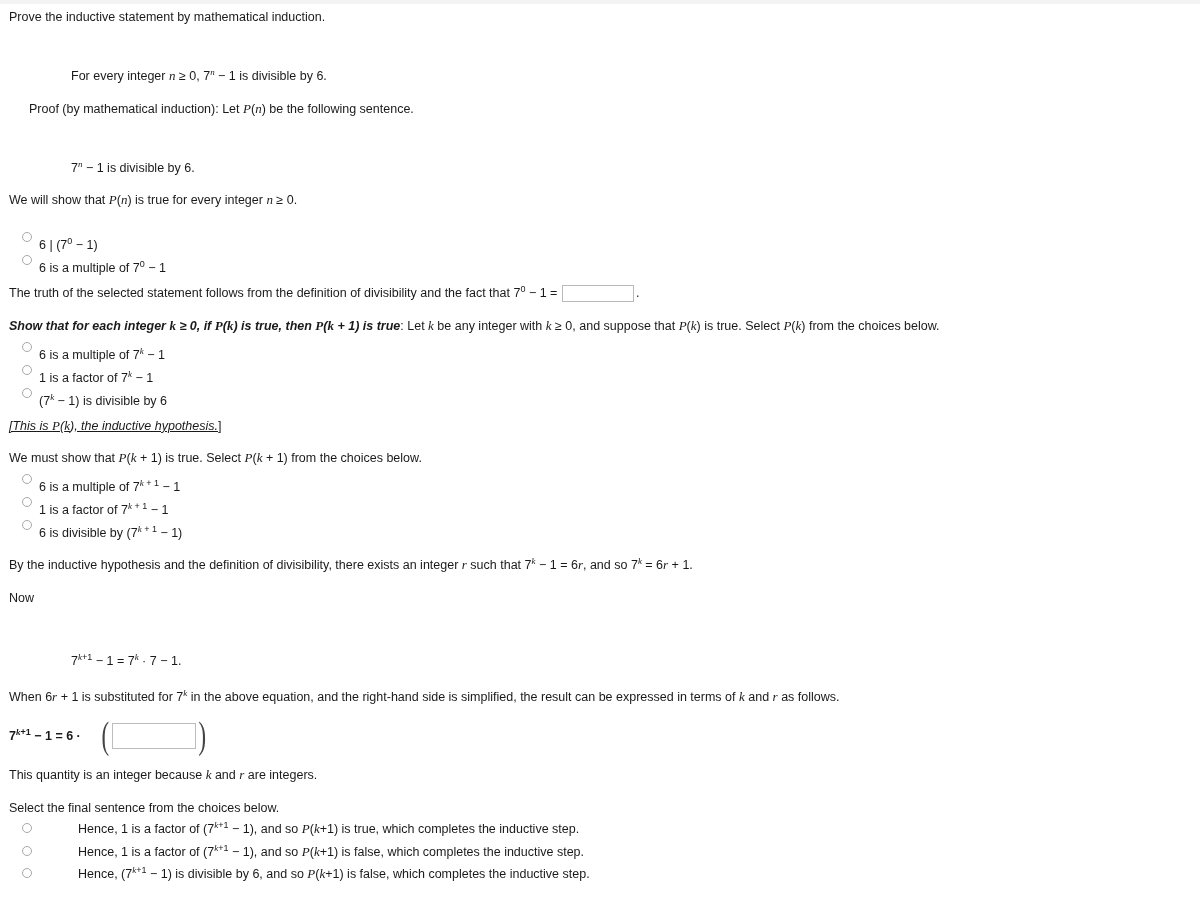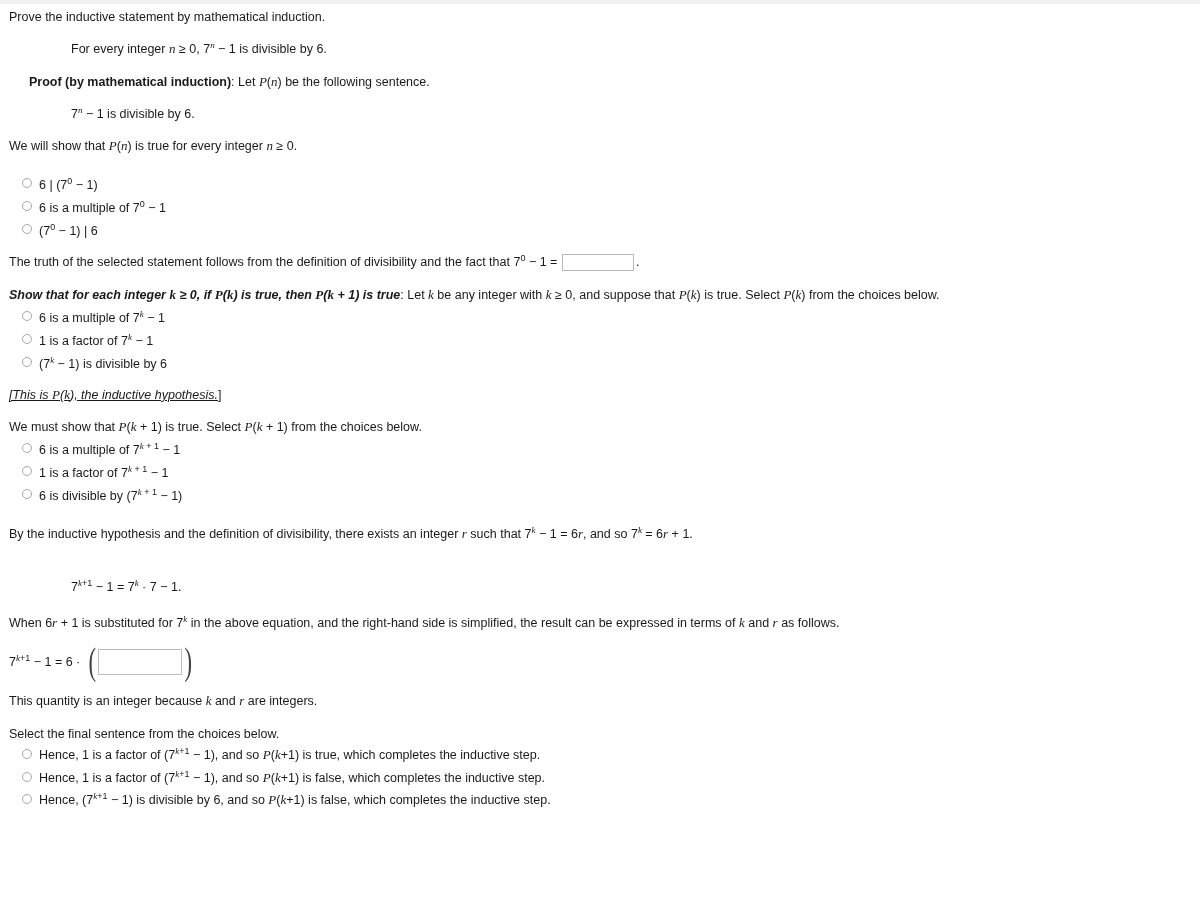--- a/index.html
+++ b/index.html
@@ -35,6 +35,7 @@
   }
   .indent {
     padding-left: 71px;
+    margin-top: 27px;
   }
   .gap-sm { height: 14px; }
   .gap-md { height: 16px; }

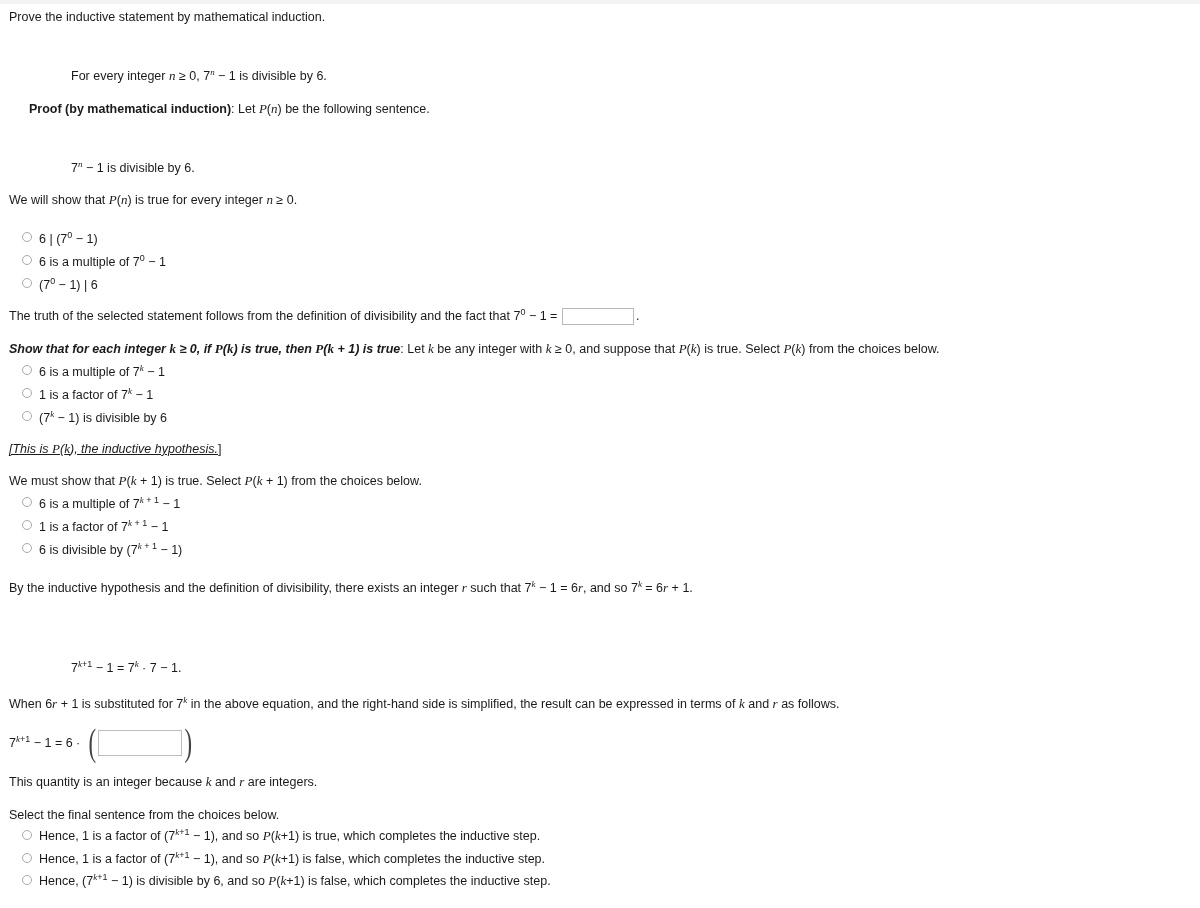--- a/index.html
+++ b/index.html
@@ -43,7 +43,7 @@
   .gap-xs { height: 9px; }
   .gap-tiny { height: 5px; }
   b.hdr {
-    font-weight: bold;
+    font-weight: normal;
     padding-left: 20px;
   }
   i.it, em {

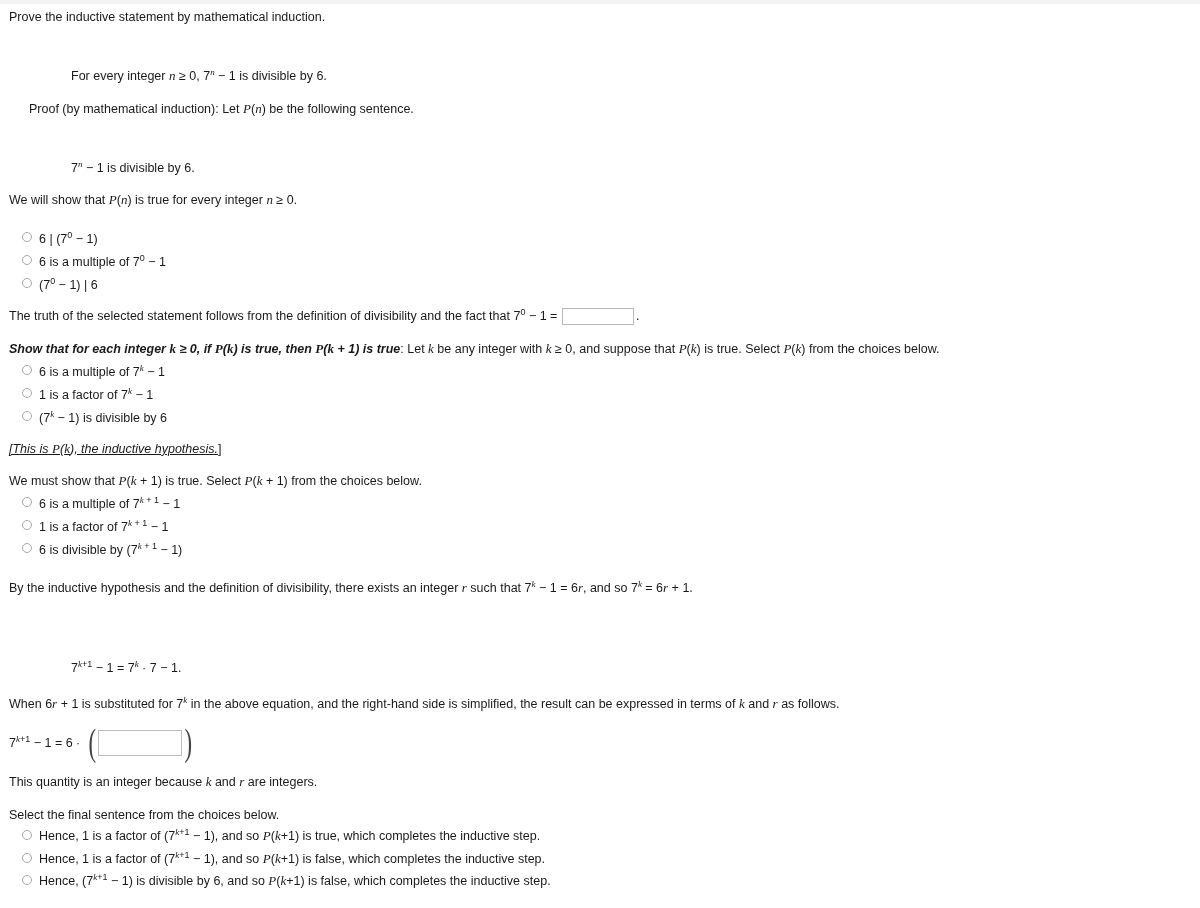--- a/index.html
+++ b/index.html
@@ -89,7 +89,7 @@
   .choice .txt {
     line-height: 1.15;
     position: relative;
-    top: 2px;
+    top: 8px;
   }
   
   .tbox {

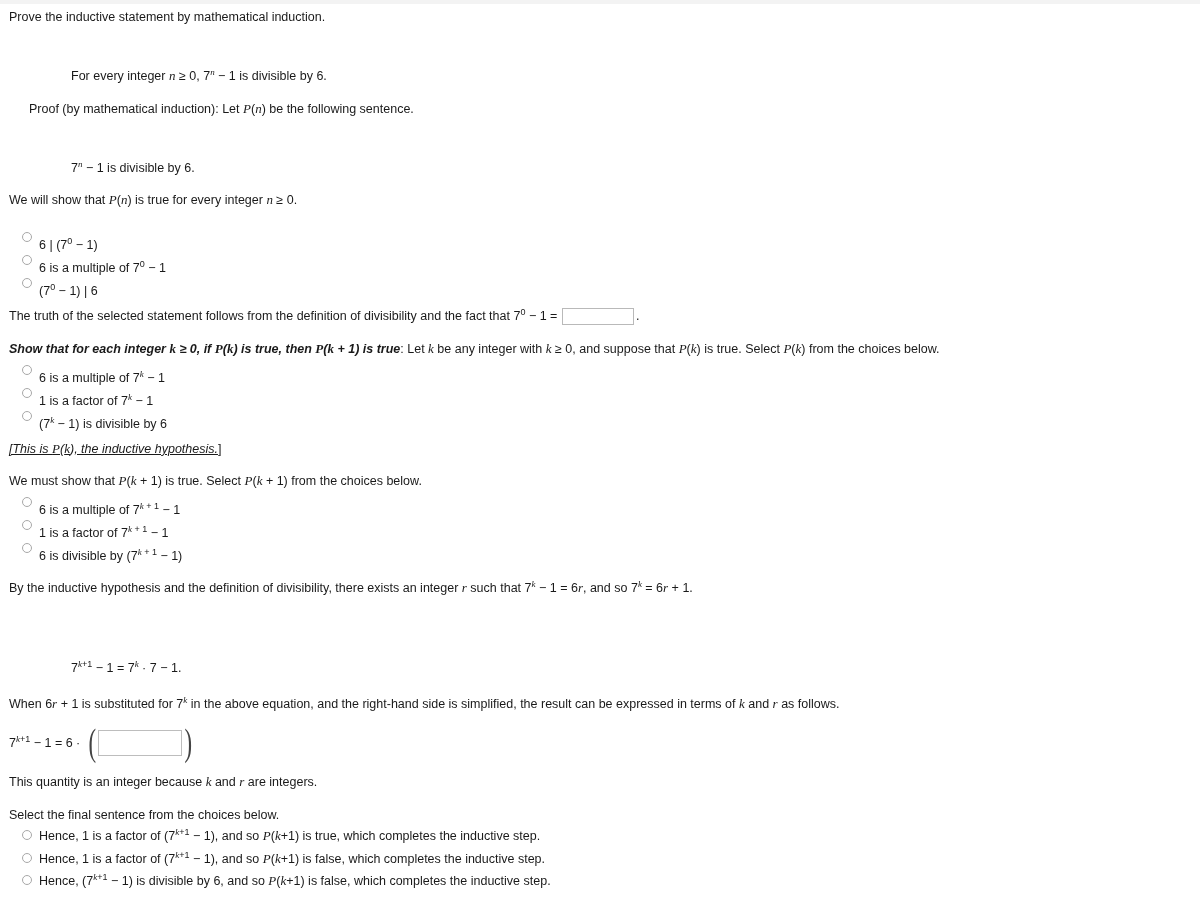--- a/index.html
+++ b/index.html
@@ -180,10 +180,6 @@
       <span class="radio"></span>
       <span class="txt">6 is a multiple of 7<sup>0</sup> − 1</span>
     </div>
-    <div class="choice">
-      <span class="radio"></span>
-      <span class="txt">(7<sup>0</sup> − 1) | 6</span>
-    </div>
   </div>
 
   <div class="gap-xs"></div>

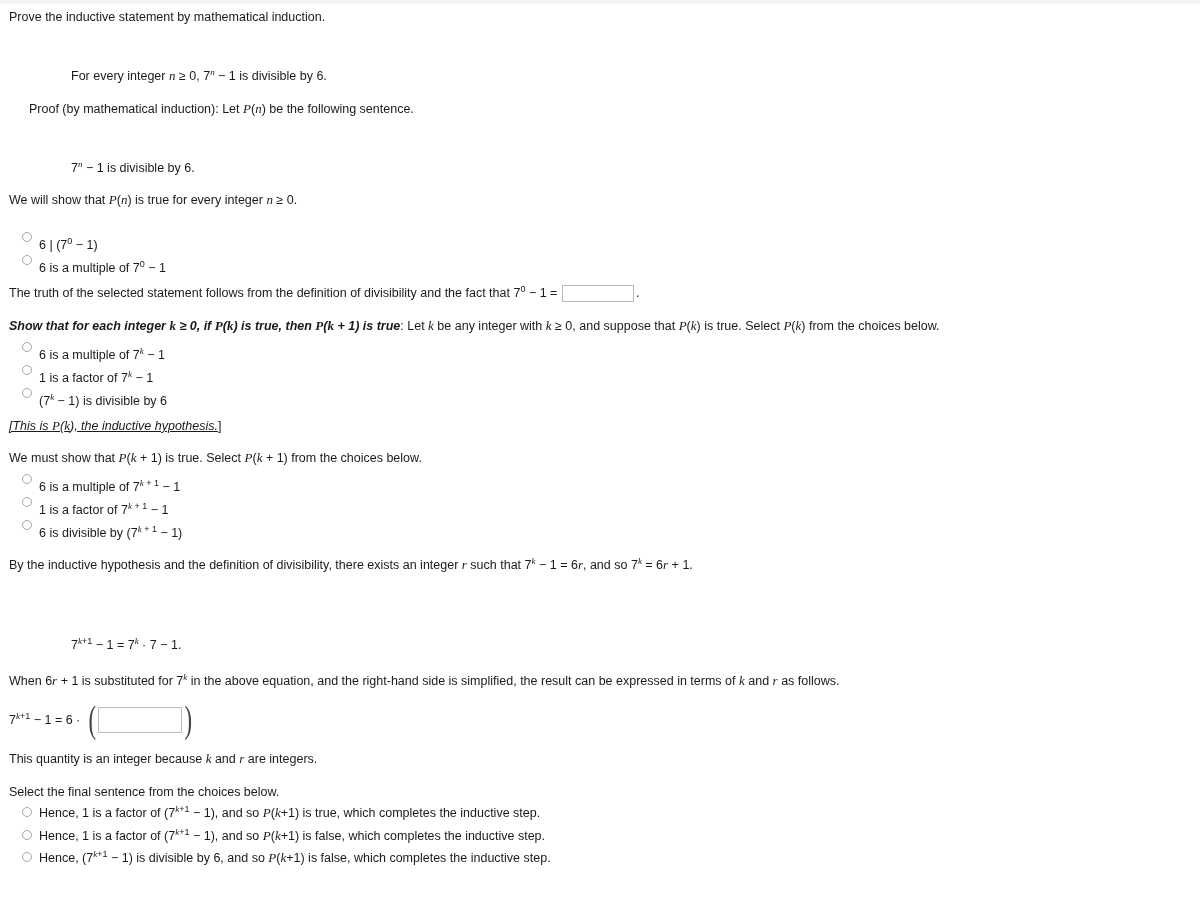--- a/index.html
+++ b/index.html
@@ -238,6 +238,7 @@
 
   <div class="gap-md"></div>
 
+  <div class="line">Now</div>
 
   <div class="gap-lg"></div>
 

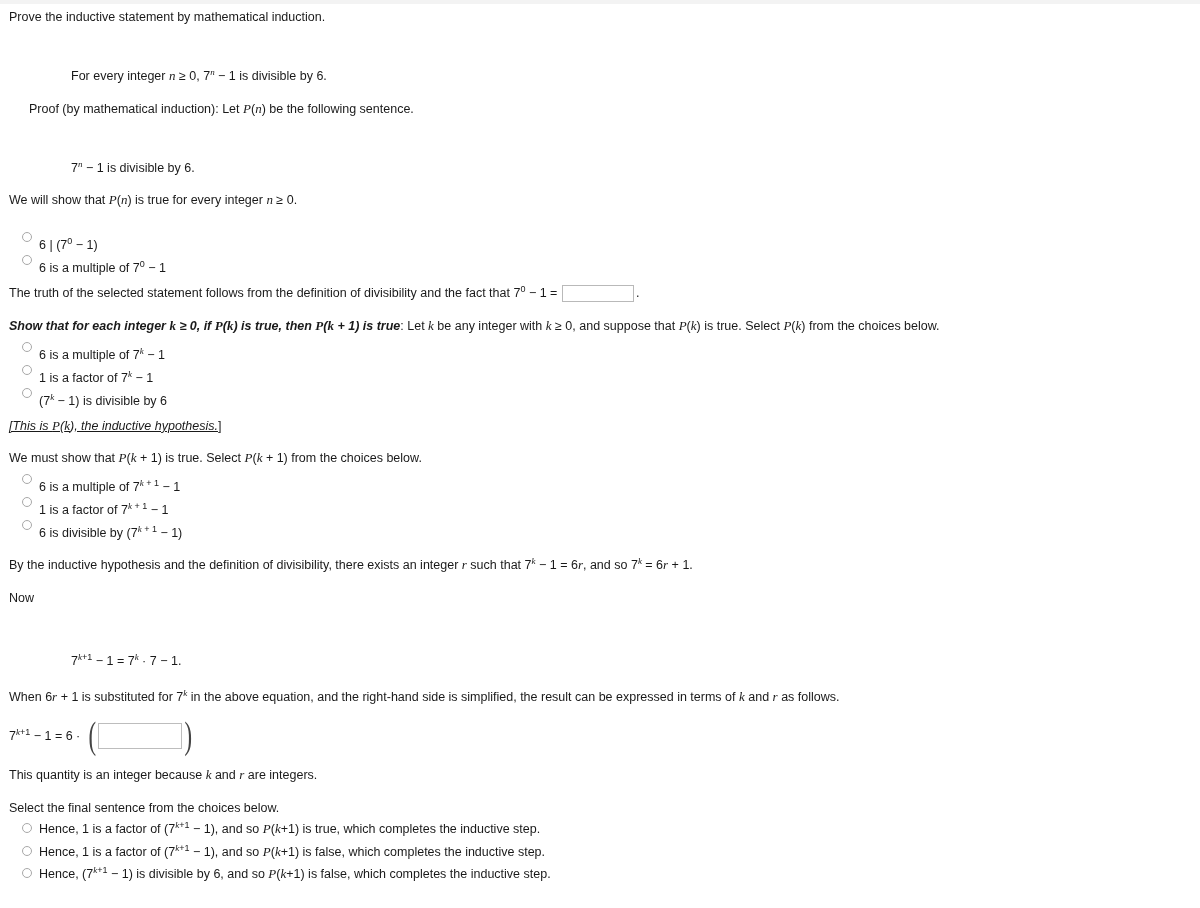--- a/index.html
+++ b/index.html
@@ -130,7 +130,7 @@
     height: 34px;
     white-space: nowrap;
   }
-  .eqline .lhs { margin-right: 3px; }
+  .eqline .lhs { margin-right: 16px; font-weight: bold; }
   .final-choice {
     display: flex;
     align-items: flex-start;

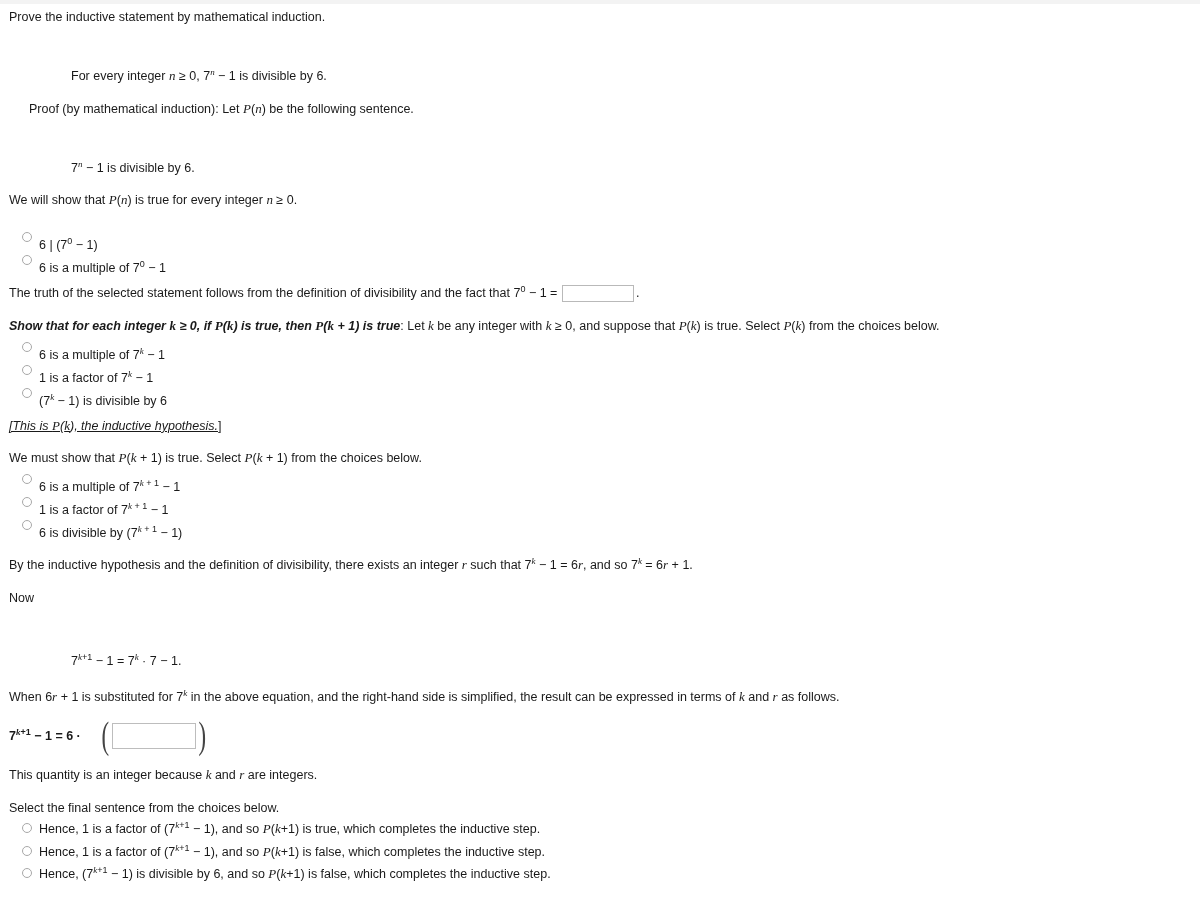--- a/index.html
+++ b/index.html
@@ -137,6 +137,7 @@
     padding-left: 22px;
     height: 22.8px;
     white-space: nowrap;
+    gap: 39px;
   }
 </style>
 </head>

